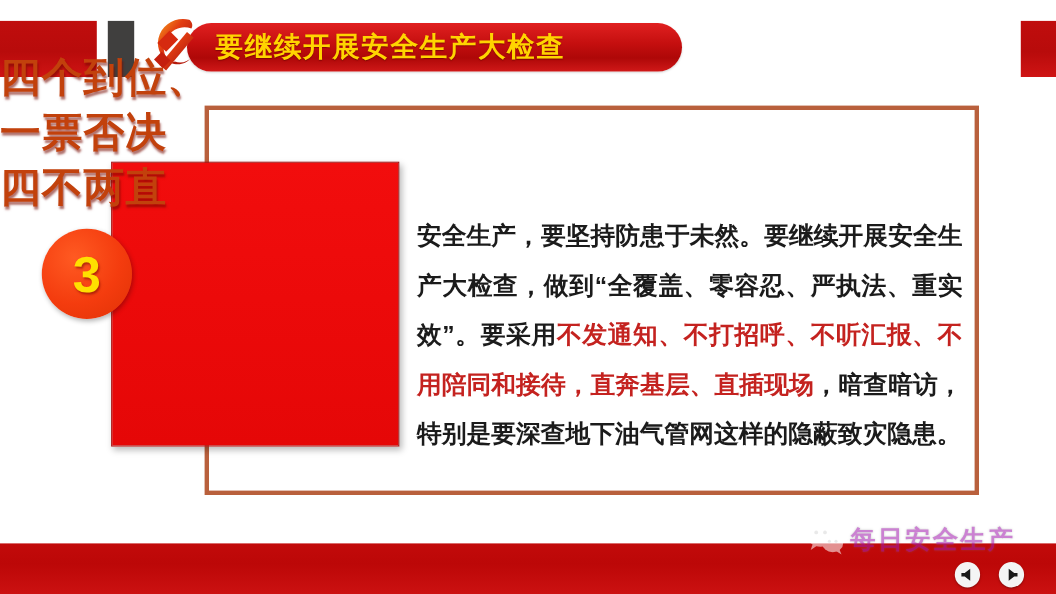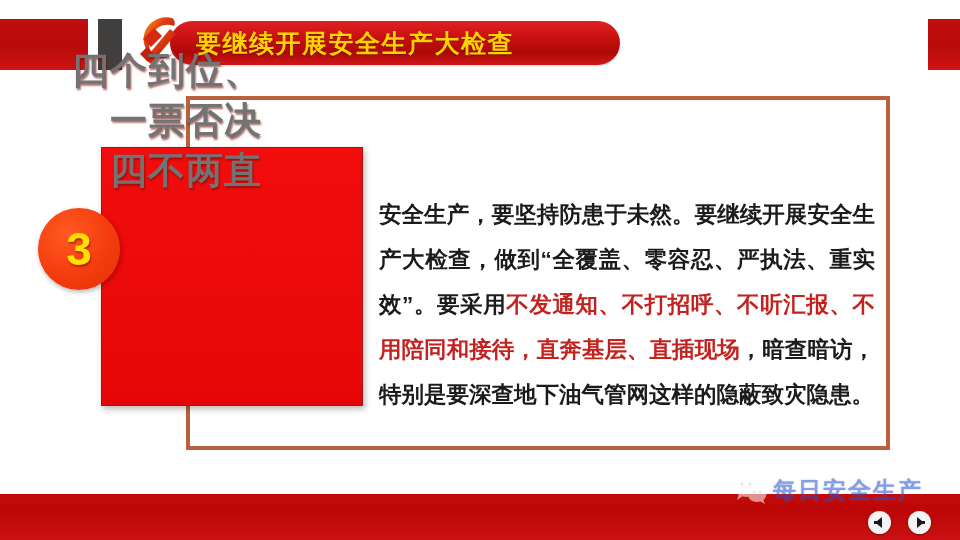--- a/index.html
+++ b/index.html
@@ -104,11 +104,11 @@
     left: 0;
     top: 46px;
     width: 262px;
-    text-align: right;
+    text-align: left;
     font-size: 37px;
     line-height: 50px;
     font-weight: bold;
-    color: #737373;
+    color: #c2410c;
     letter-spacing: 1px;
     text-shadow: 1px 2px 2px rgba(120,10,0,.6);
   }

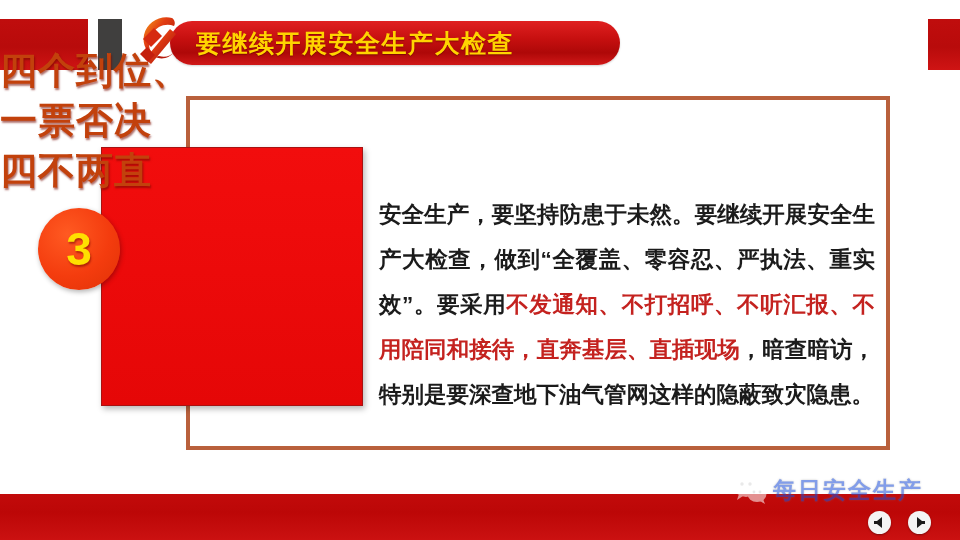--- a/index.html
+++ b/index.html
@@ -178,7 +178,7 @@
   .wm-text {
     font-size: 23px;
     font-weight: bold;
-    color: #1d4ed8;
+    color: #a21caf;
     letter-spacing: 2px;
     text-shadow: 0 0 2px rgba(120,120,120,.8);
     white-space: nowrap;

